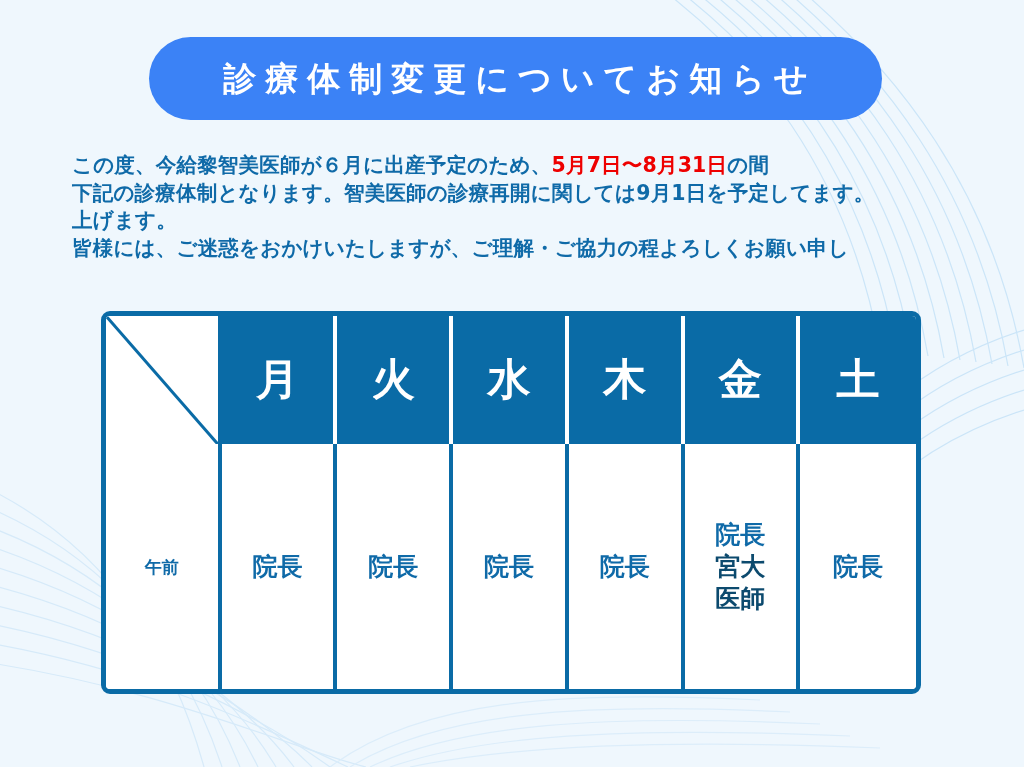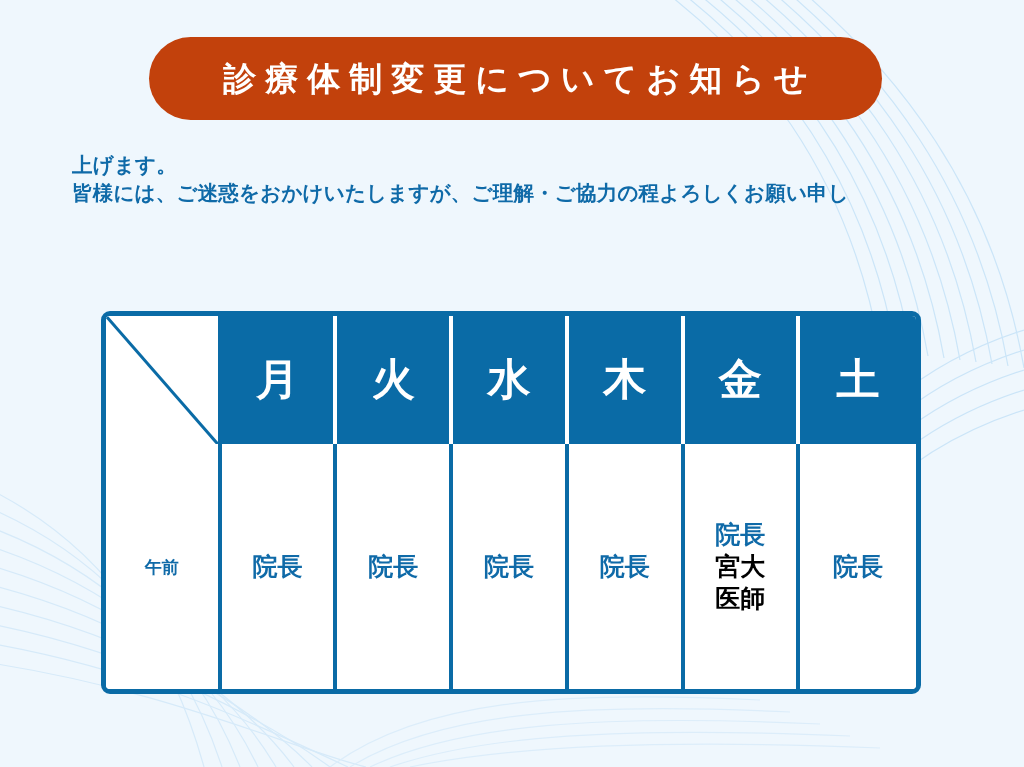--- a/index.html
+++ b/index.html
@@ -40,7 +40,7 @@
     top: 37px;
     width: 733px;
     height: 83px;
-    background: #c2410c;
+    background: #3b82f6;
     border-radius: 42px;
     display: flex;
     align-items: center;

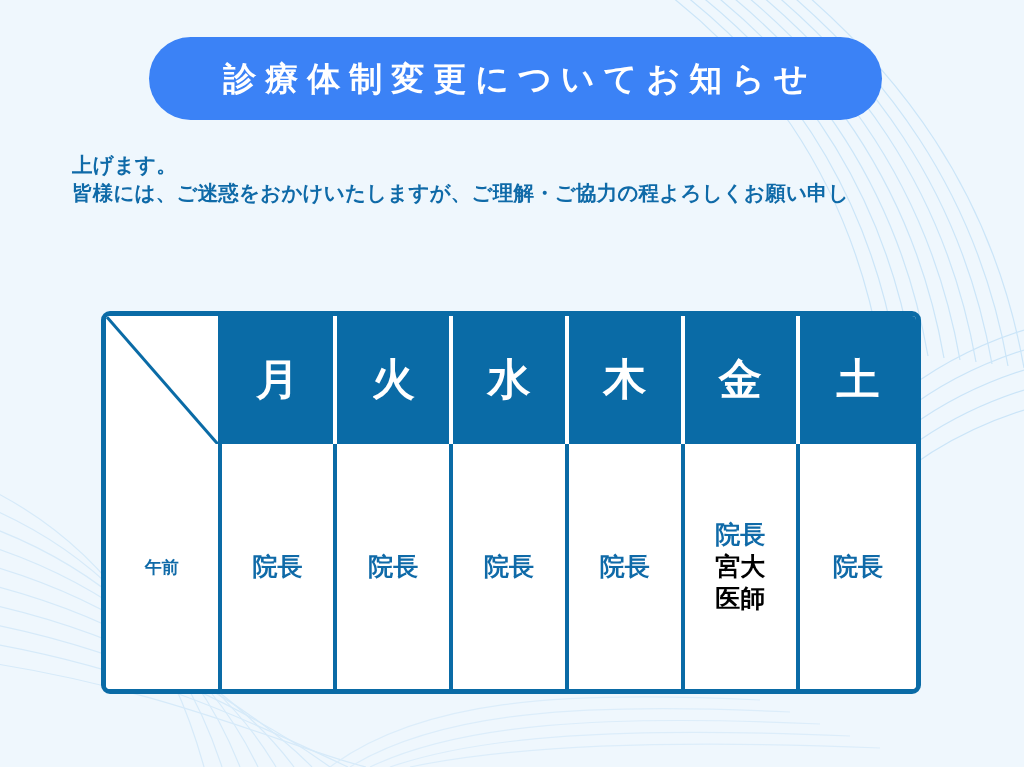--- a/index.html
+++ b/index.html
@@ -212,6 +212,7 @@
   </div>
 
   <div class="body-copy">
+    <p><span>この度、今給黎智美医師が６月に出産予定のため、</span><span class="red">5月7日〜8月31日</span><span>の間</span></p>
     <p>上げます。</p>
     <p>皆様には、ご迷惑をおかけいたしますが、ご理解・ご協力の程よろしくお願い申し</p>
   </div>

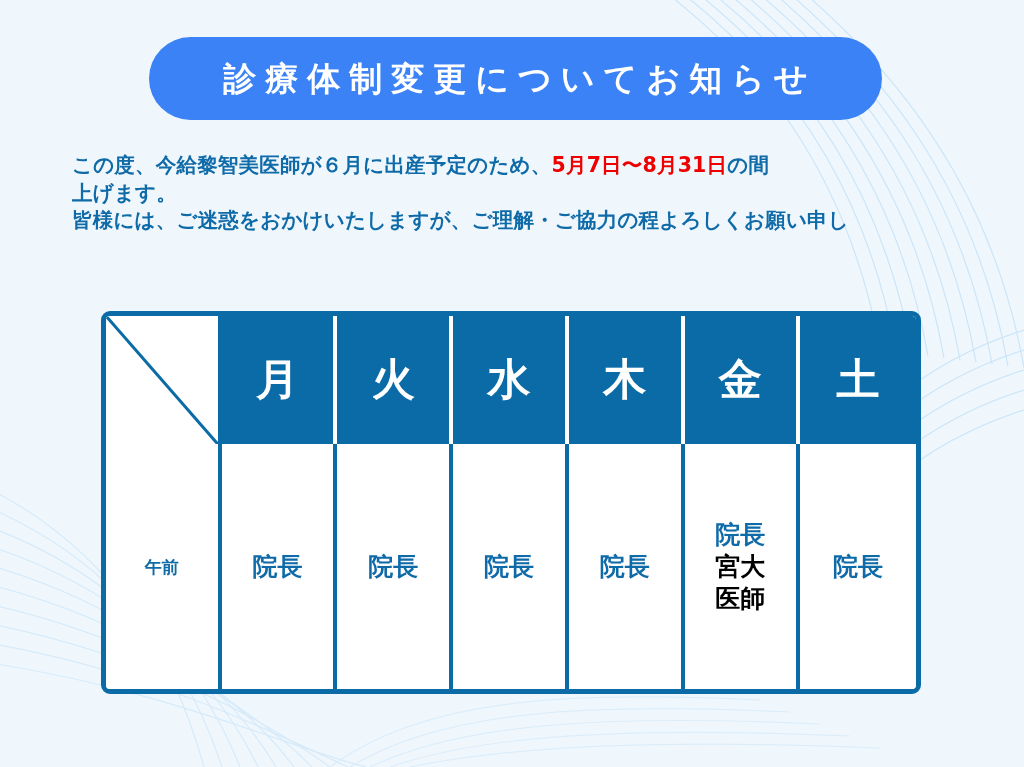--- a/index.html
+++ b/index.html
@@ -213,6 +213,7 @@
 
   <div class="body-copy">
     <p><span>この度、今給黎智美医師が６月に出産予定のため、</span><span class="red">5月7日〜8月31日</span><span>の間</span></p>
+    <p>下記の診療体制となります。智美医師の診療再開に関しては9月1日を予定してます。</p>
     <p>上げます。</p>
     <p>皆様には、ご迷惑をおかけいたしますが、ご理解・ご協力の程よろしくお願い申し</p>
   </div>

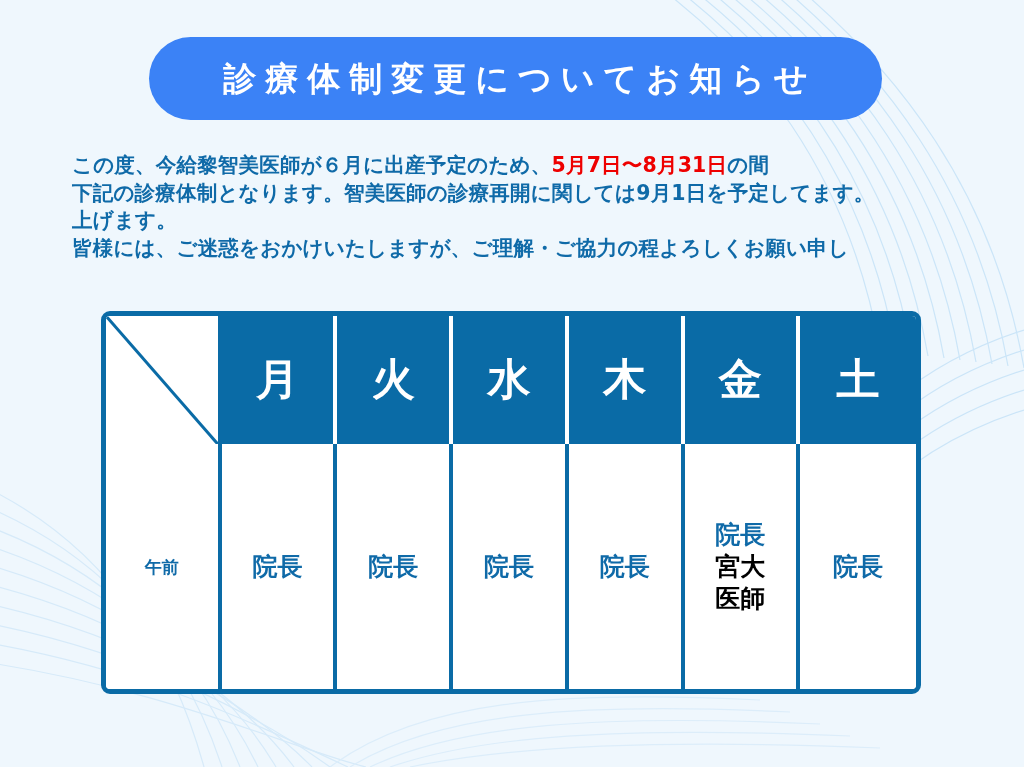--- a/index.html
+++ b/index.html
@@ -138,7 +138,7 @@
   }
   tbody td.rowlabel { font-size: 17px; }
   td .blue-line { color: #0f6aa8; display: block; }
-  td .red-line  { color: #000000; display: block; }
+  td .red-line  { color: #0c4a6e; display: block; }
   td .dash {
     display: inline-block;
     width: 36px;

